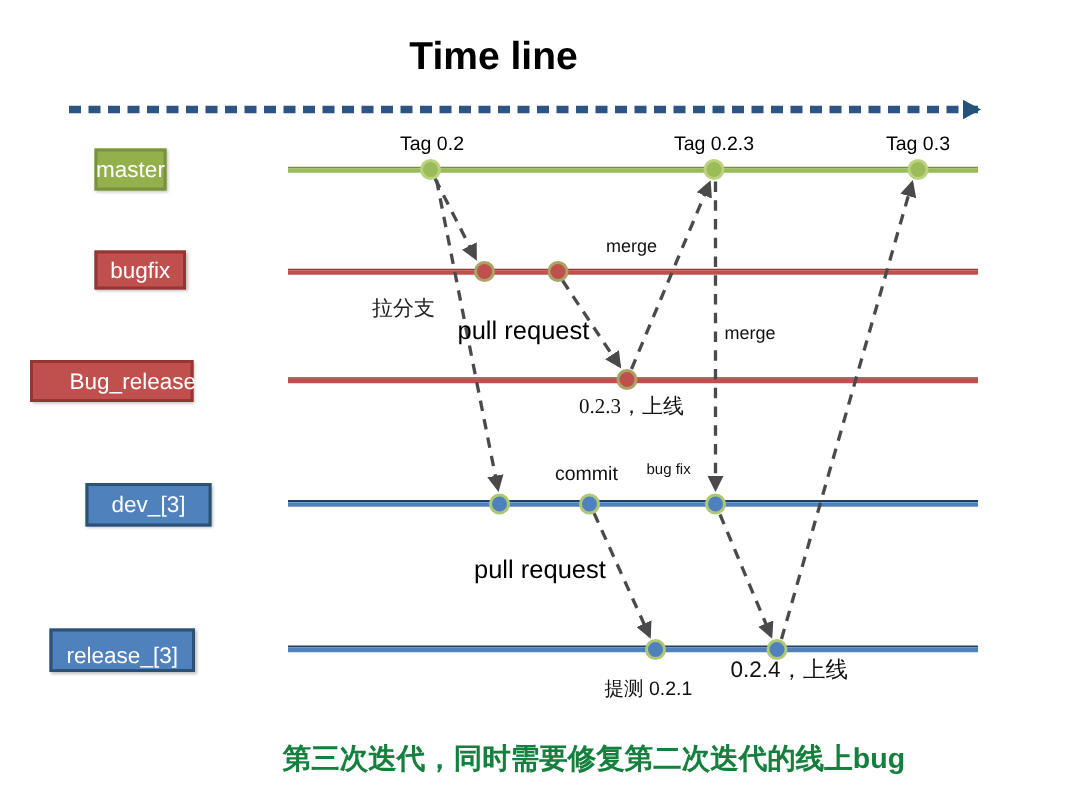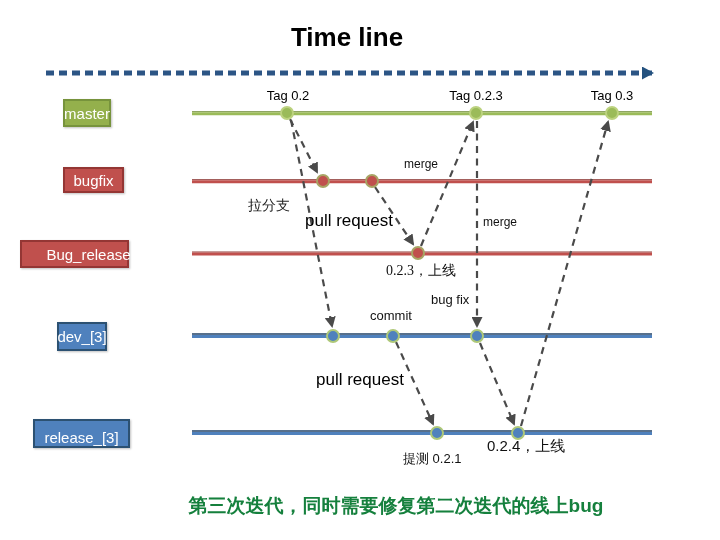--- a/index.html
+++ b/index.html
@@ -12,7 +12,7 @@
   #diagram-svg{position:absolute;left:0;top:0;width:720px;height:540px;}
 
   .page-title{
-    left:247px;top:22px;width:200px;text-align:center;
+    left:229px;top:22px;width:200px;text-align:center;
     font-size:26px;font-weight:700;color:#000;
   }
   .branch-box{

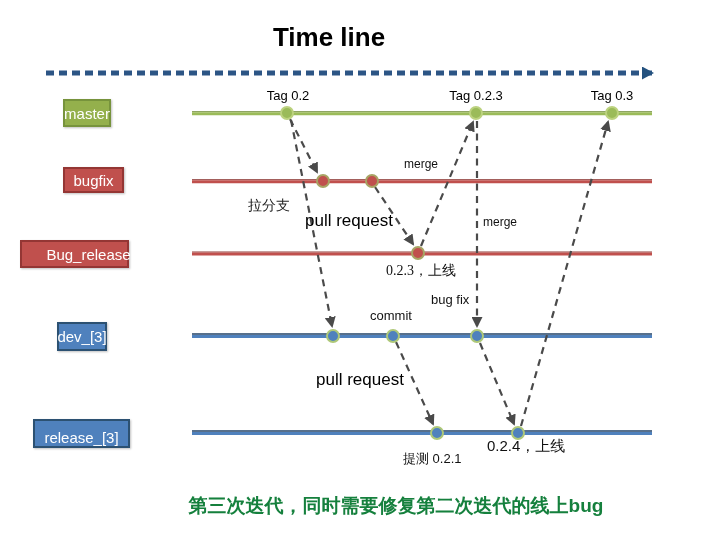--- a/index.html
+++ b/index.html
@@ -39,7 +39,7 @@
   #merge-top{left:404px;top:157px;}
   #merge-mid{left:483px;top:215px;}
   #commit-label{left:370px;top:308px;font-size:13px;}
-  #bugfix-label{left:431px;top:292px;font-size:13px;}
+  #bugfix-label{left:431px;top:308px;font-size:10px;}
 
   .big-label{font-size:17px;color:#000;}
   #pull-request-top{left:305px;top:211px;}

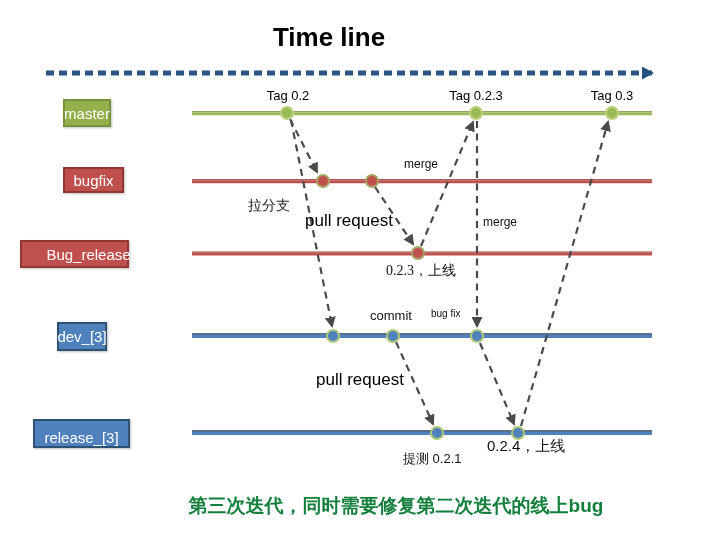--- a/index.html
+++ b/index.html
@@ -27,7 +27,7 @@
   #box-master{left:63px;top:99px;width:48px;height:28px;}
   #box-bugfix{left:63px;top:167px;width:61px;height:26px;justify-content:center;}
   #box-bugrelease{left:20px;top:240px;width:109px;height:28px;padding-left:28px;}
-  #box-dev{left:57px;top:322px;width:50px;height:29px;text-align:center;}
+  #box-dev{left:57px;top:322px;width:84px;height:29px;text-align:center;}
   #box-release{left:33px;top:419px;width:97px;height:29px;align-items:flex-end;}
 
   .tag-label{font-size:13px;color:#000;text-align:center;}

